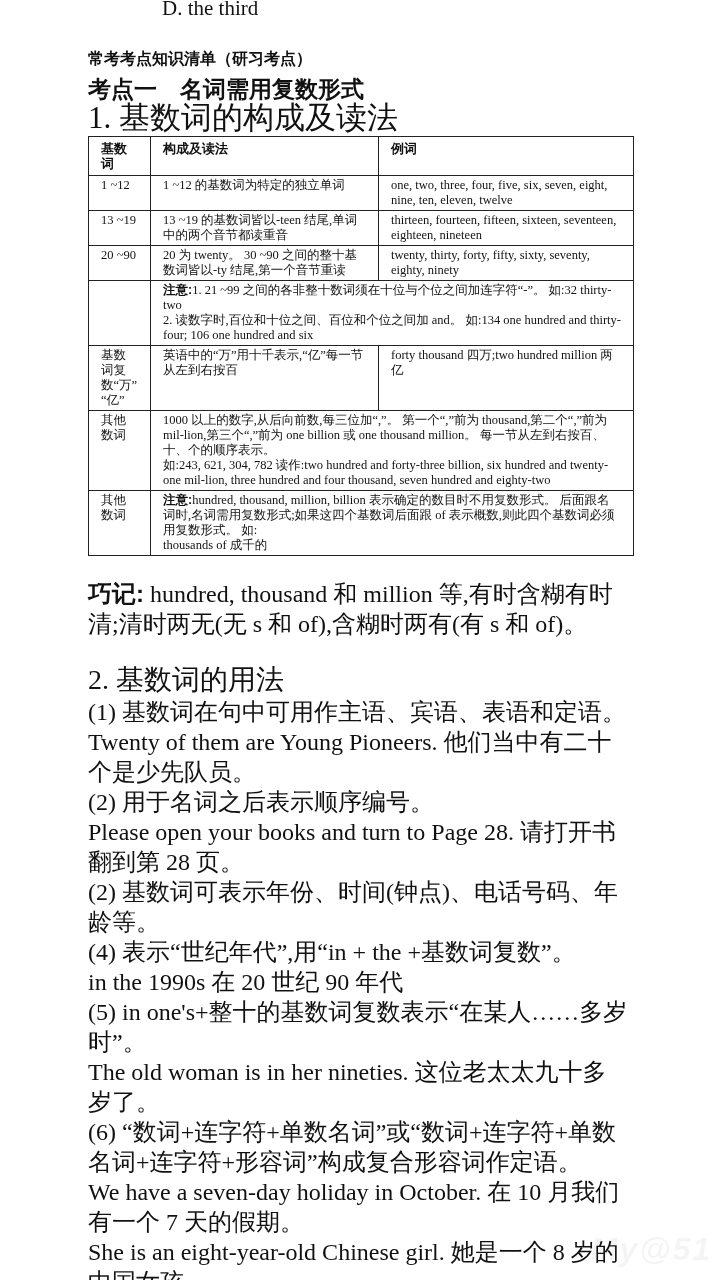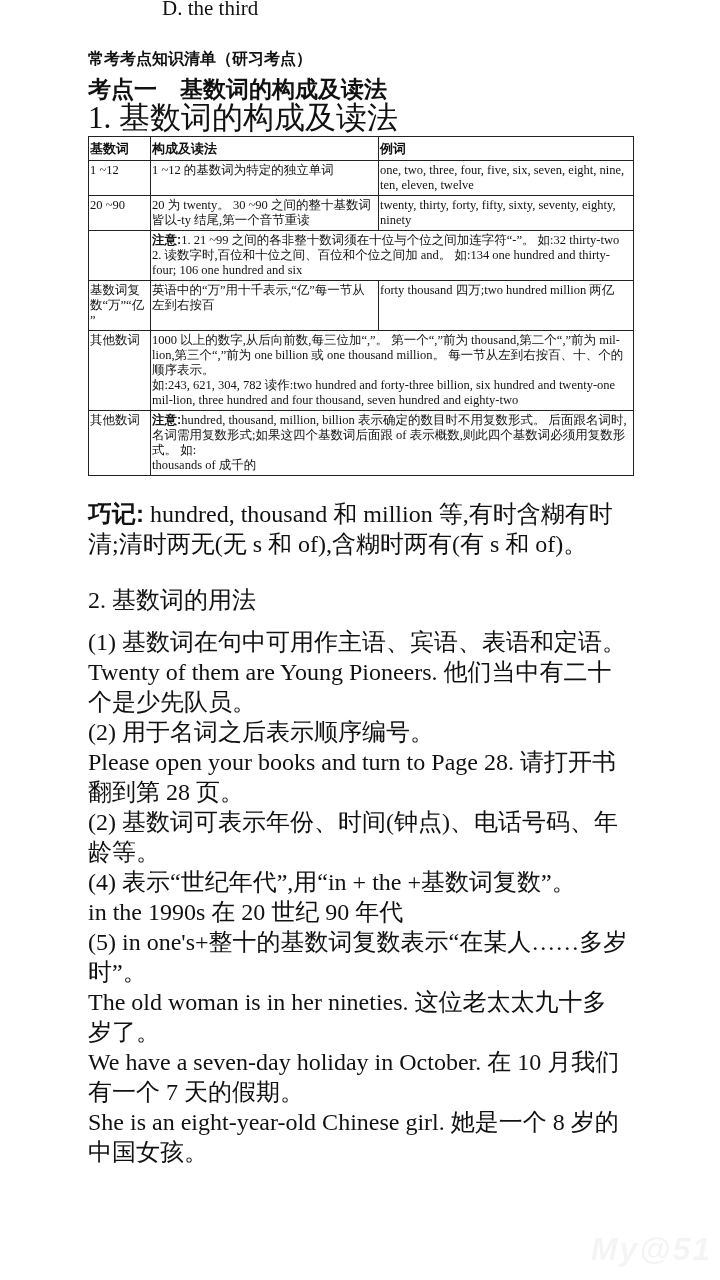--- a/index.html
+++ b/index.html
@@ -115,7 +115,7 @@
   <div class="partial-top">D. the third</div>
 
   <h1 class="h-main">常考考点知识清单（研习考点）</h1>
-  <h2 class="h-sub">考点一　基数词的构成及读法</h2>
+  <h2 class="h-sub">考点一　名词需用复数形式</h2>
   <p class="h-sec1">1. 基数词的构成及读法</p>
 
   <table class="ktable">

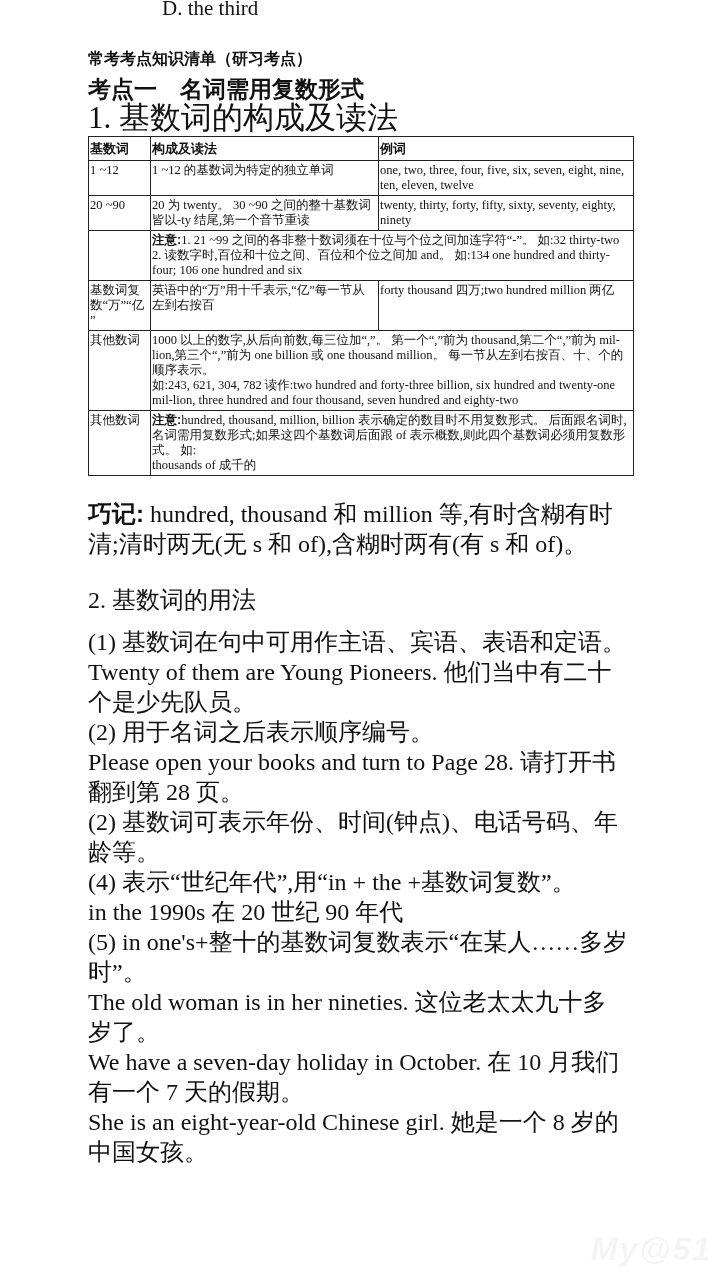--- a/index.html
+++ b/index.html
@@ -51,7 +51,7 @@
   table.ktable th, table.ktable td {
     border: 1px solid #222222;
     vertical-align: top;
-    padding: 2px 1px;
+    padding: 2px 12px;
     font-size: 12.5px;
     line-height: 15px;
     word-break: break-word;

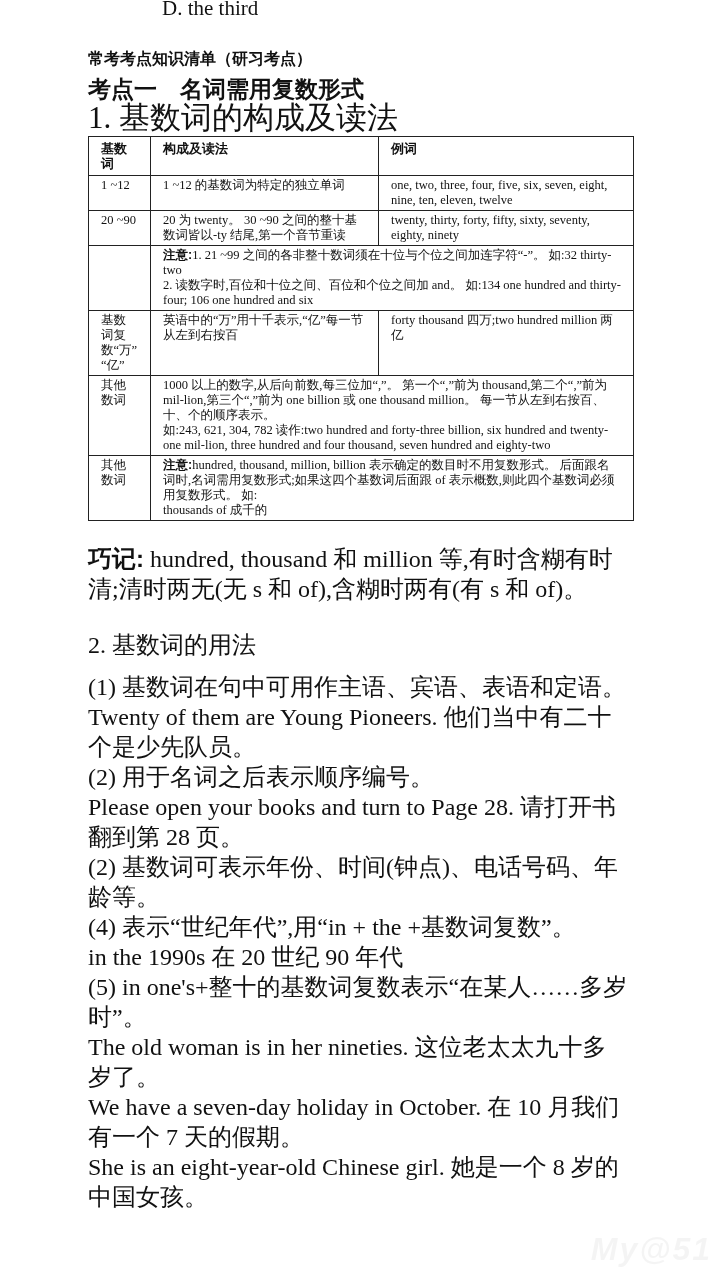--- a/index.html
+++ b/index.html
@@ -134,6 +134,11 @@
       <td>1 ~12</td>
       <td>1 ~12 的基数词为特定的独立单词</td>
       <td>one, two, three, four, five, six, seven, eight, nine, ten, eleven, twelve</td>
+    </tr>
+    <tr>
+      <td>13 ~19</td>
+      <td>13 ~19 的基数词皆以-teen 结尾,单词中的两个音节都读重音</td>
+      <td>thirteen, fourteen, fifteen, sixteen, seventeen, eighteen, nineteen</td>
     </tr>
     <tr>
       <td>20 ~90</td>

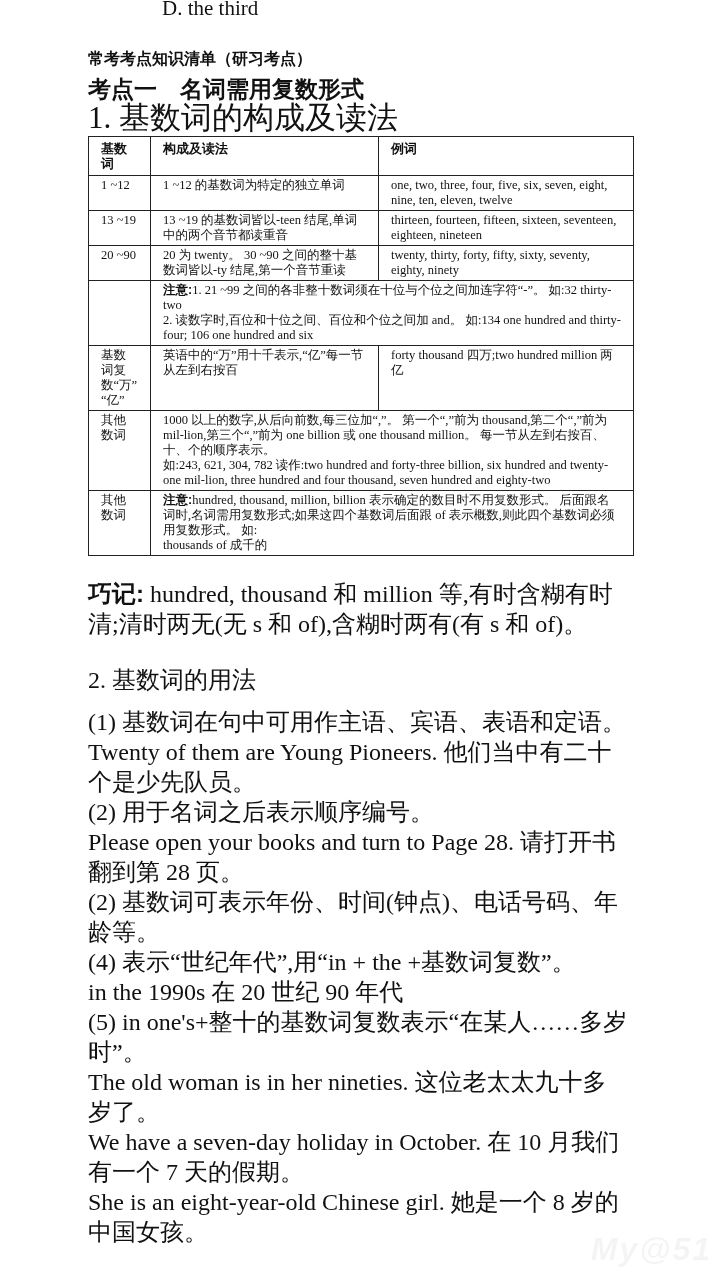--- a/index.html
+++ b/index.html
@@ -83,8 +83,8 @@
     font-weight: bold;
   }
   .usage-title {
-    margin: 26px 0 12px 0;
-    font-size: 24px;
+    margin: 26px 0 2px 0;
+    font-size: 28px;
     line-height: 30px;
   }
   .usage-p {

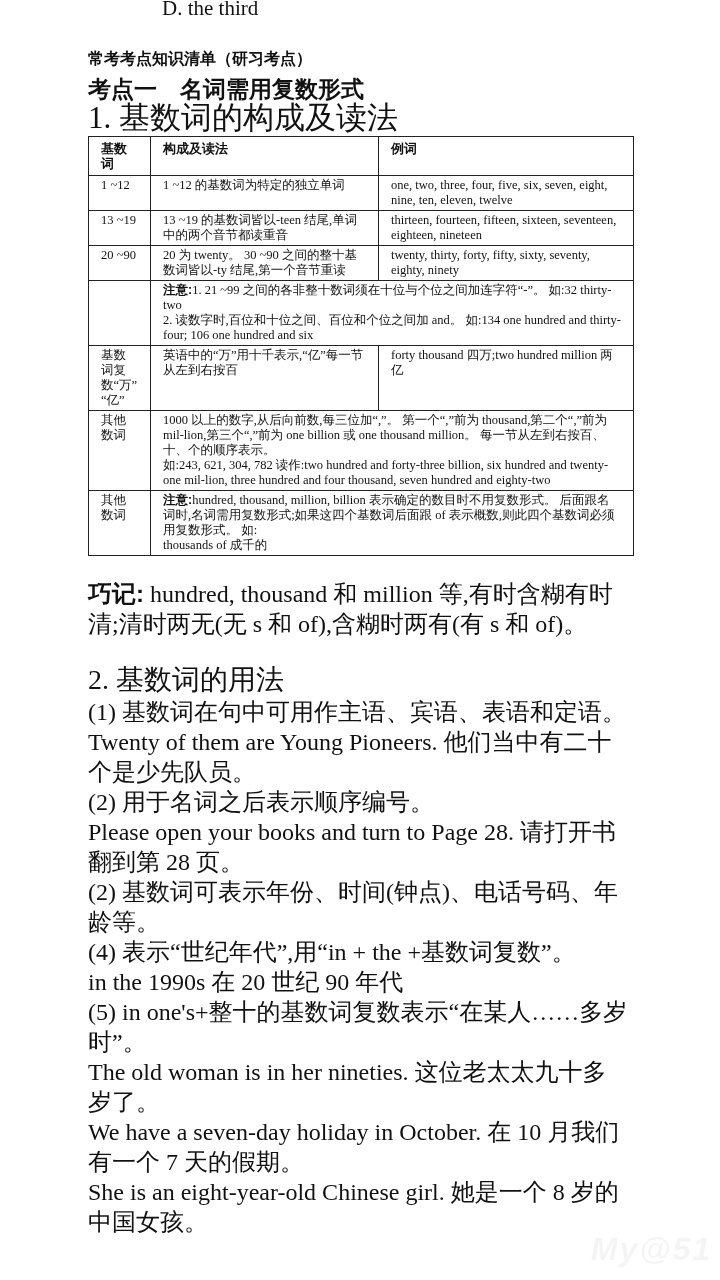--- a/index.html
+++ b/index.html
@@ -188,6 +188,8 @@
 时”。</p>
     <p class="usage-p">The old woman is in her nineties. 这位老太太九十多
 岁了。</p>
+    <p class="usage-p">(6) “数词+连字符+单数名词”或“数词+连字符+单数
+名词+连字符+形容词”构成复合形容词作定语。</p>
     <p class="usage-p">We have a seven-day holiday in October. 在 10 月我们
 有一个 7 天的假期。</p>
     <p class="usage-p">She is an eight-year-old Chinese girl. 她是一个 8 岁的

